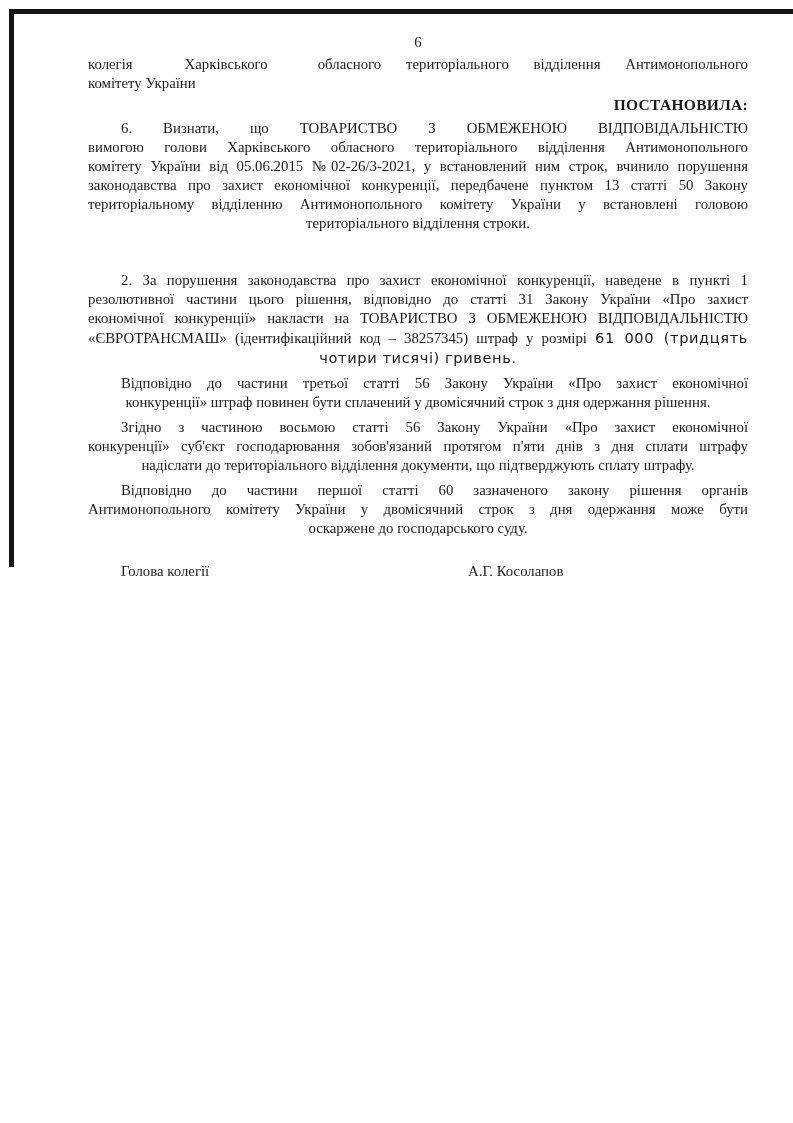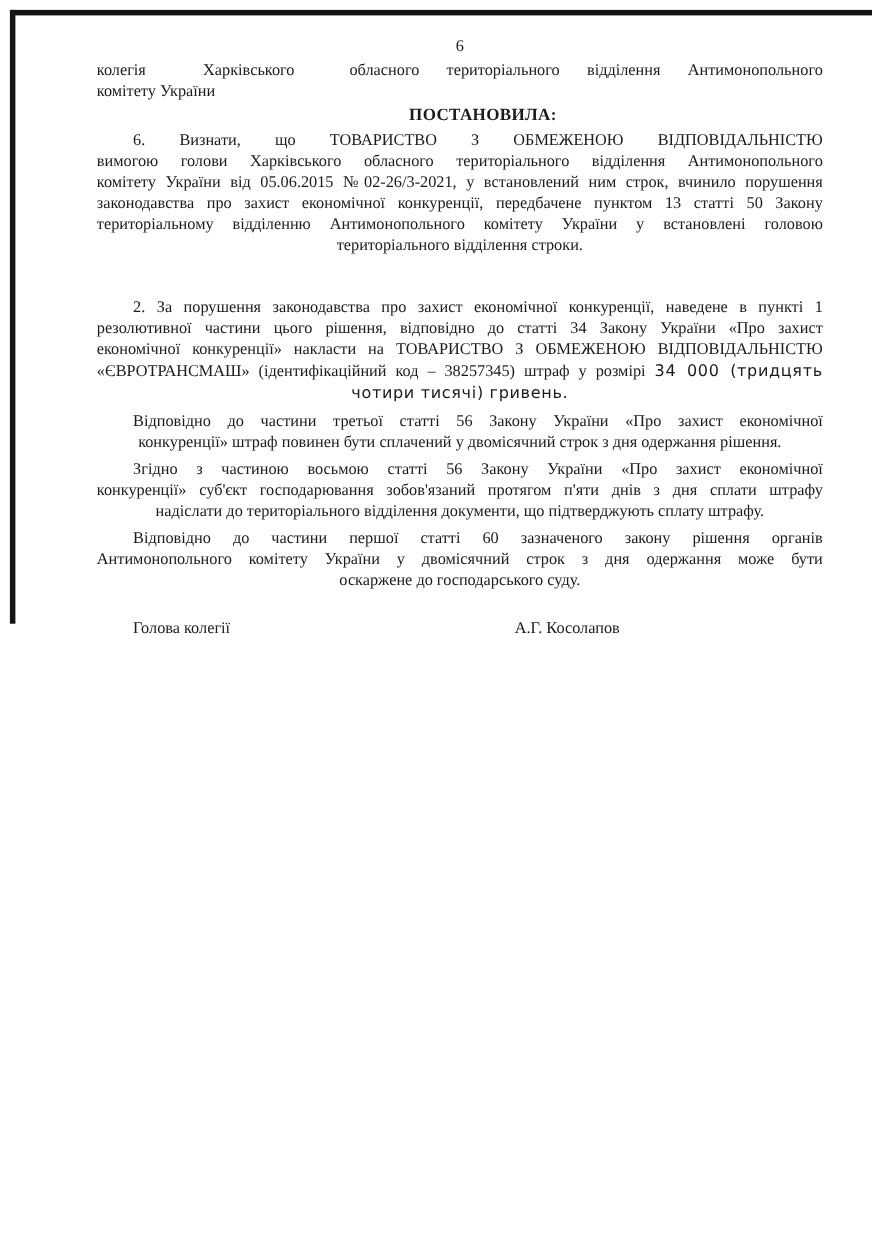--- a/index.html
+++ b/index.html
@@ -42,7 +42,7 @@
   }
   .pagenum   { top: 33px; text-align: center; }
   .intro     { top: 55px; }
-  .heading   { top: 95px; text-align: center; font-weight: bold; font-size: 15.5px; text-indent: 42px; letter-spacing: 0.3px; }
+  .heading   { top: 95px; text-align: right; font-weight: bold; font-size: 15.5px; text-indent: 42px; letter-spacing: 0.3px; }
   .p1        { top: 119px; }
   .p2        { top: 271px; }
   .p3        { top: 374px; }

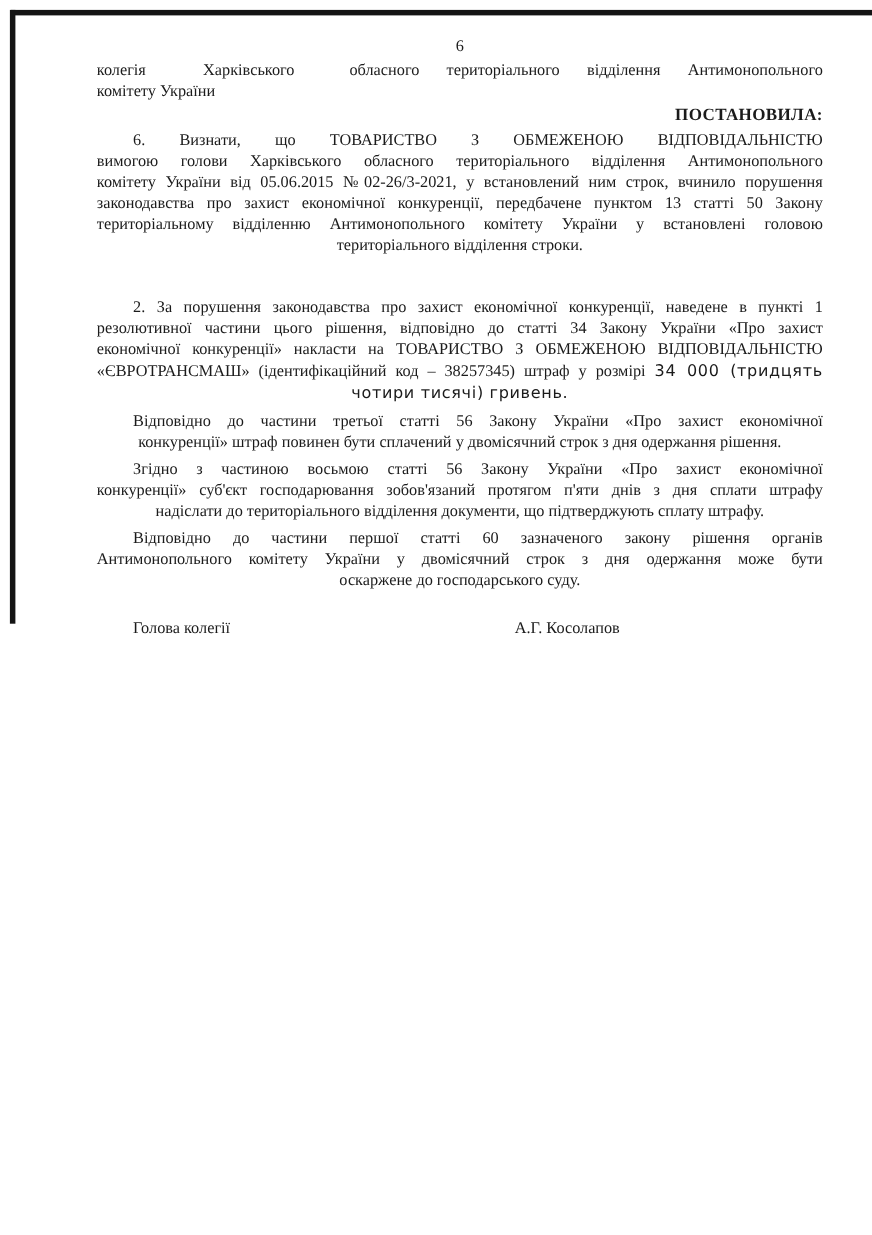--- a/index.html
+++ b/index.html
@@ -107,7 +107,7 @@
 
   <div class="block p2">
     <div class="jline indent">2. За порушення законодавства про захист економічної конкуренції, наведене в пункті 1</div>
-    <div class="jline">резолютивної частини цього рішення, відповідно до статті 34 Закону України «Про захист</div>
+    <div class="jline">резолютивної частини цього рішення, відповідно до статті 31 Закону України «Про захист</div>
     <div class="jline">економічної конкуренції» накласти на ТОВАРИСТВО З ОБМЕЖЕНОЮ ВІДПОВІДАЛЬНІСТЮ</div>
     <div class="jline"><span>«ЄВРОТРАНСМАШ» (ідентифікаційний код – 38257345) штраф у розмірі </span><span class="sans">34 000 (тридцять</span></div>
     <div class="jline-last"><span class="sans">чотири тисячі) гривень.</span></div>

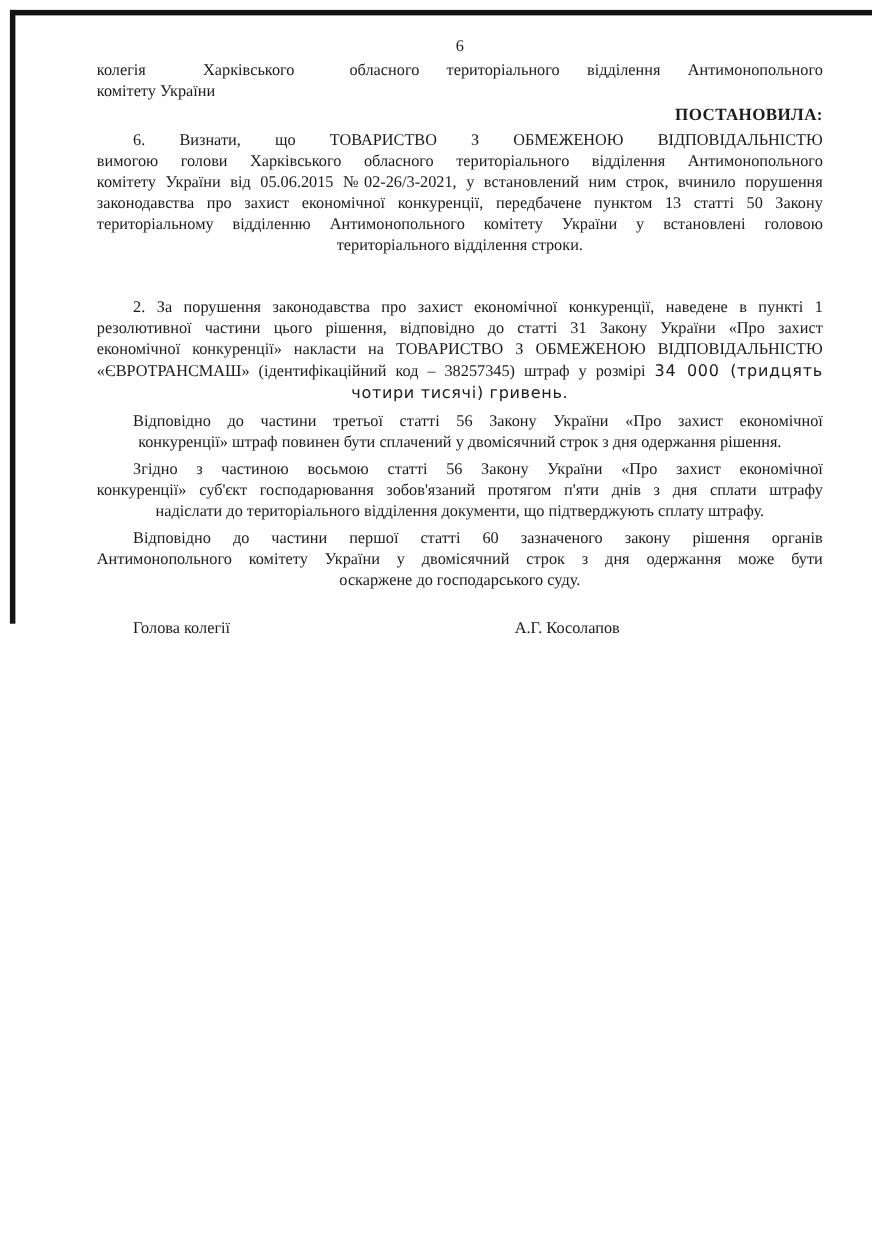--- a/index.html
+++ b/index.html
@@ -109,7 +109,7 @@
     <div class="jline indent">2. За порушення законодавства про захист економічної конкуренції, наведене в пункті 1</div>
     <div class="jline">резолютивної частини цього рішення, відповідно до статті 31 Закону України «Про захист</div>
     <div class="jline">економічної конкуренції» накласти на ТОВАРИСТВО З ОБМЕЖЕНОЮ ВІДПОВІДАЛЬНІСТЮ</div>
-    <div class="jline"><span>«ЄВРОТРАНСМАШ» (ідентифікаційний код – 38257345) штраф у розмірі </span><span class="sans">34 000 (тридцять</span></div>
+    <div class="jline"><span>«ЄВРОТРАНСМАШ» (ідентифікаційний код – 38257345) штраф у розмірі </span><span class="sans">61 000 (тридцять</span></div>
     <div class="jline-last"><span class="sans">чотири тисячі) гривень.</span></div>
   </div>
 

